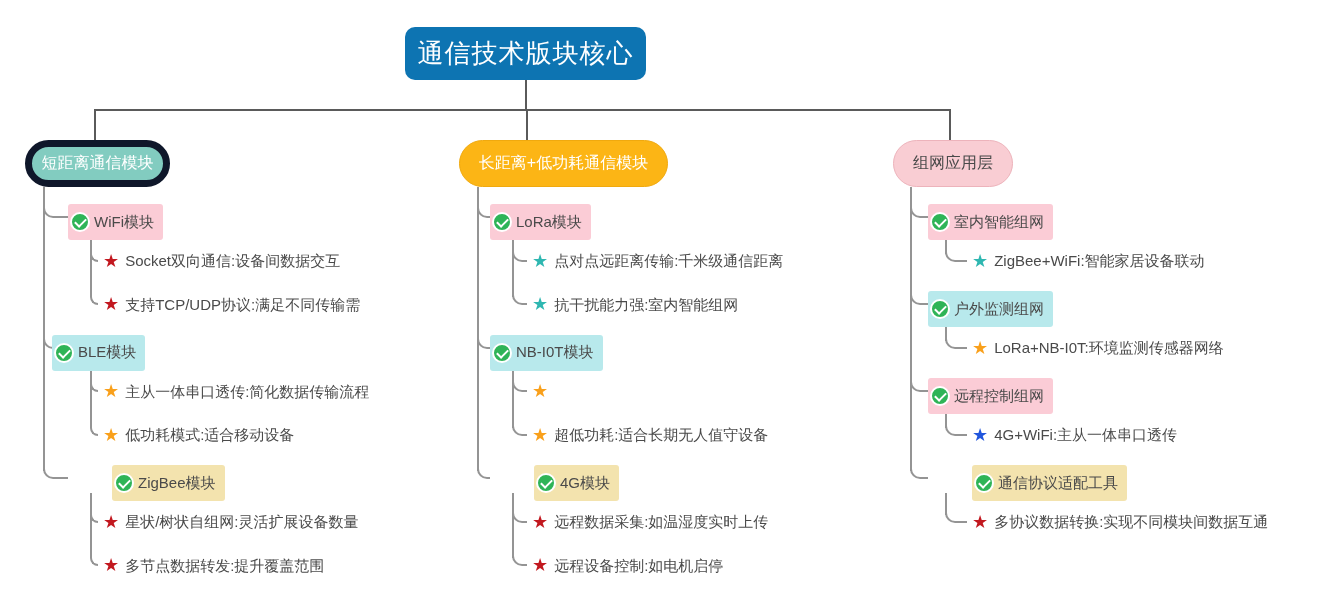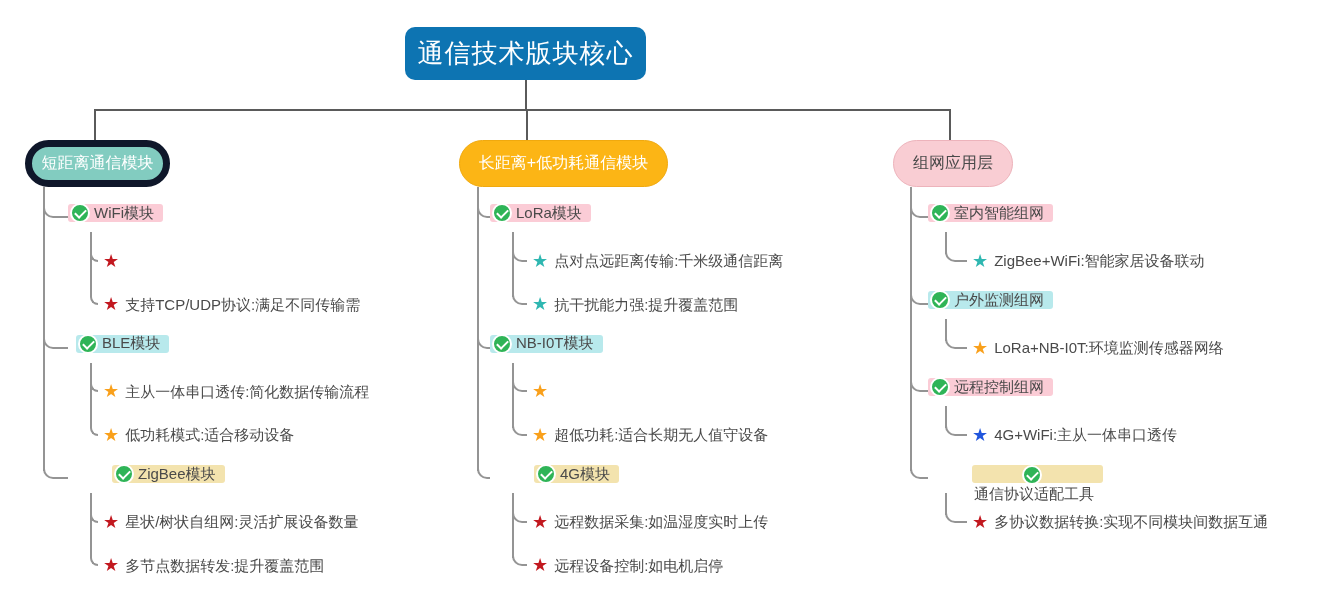--- a/index.html
+++ b/index.html
@@ -41,7 +41,7 @@
 
   
   .node{
-    position:absolute;height:18px;border-radius:3px;
+    position:absolute;height:36px;border-radius:3px;
     display:inline-flex;align-items:center;
     padding:0 9px 0 2px;font-size:15px;color:var(--text-dark);white-space:nowrap;
   }

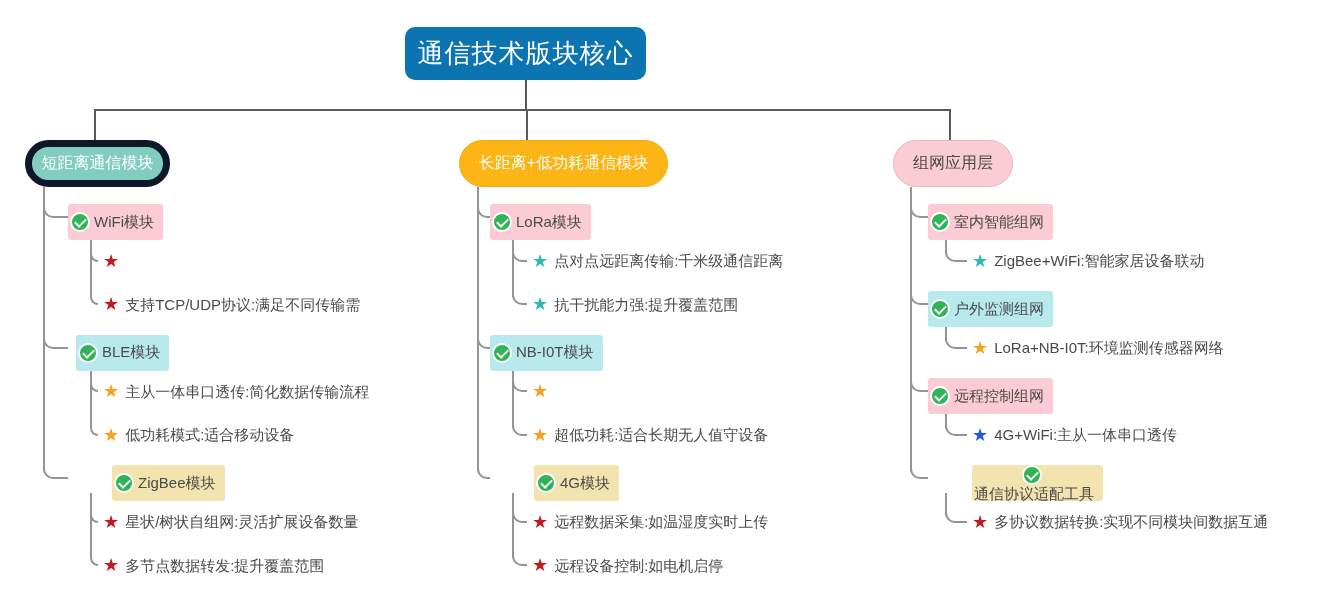--- a/index.html
+++ b/index.html
@@ -130,6 +130,7 @@
       </div>
       <div class="leaf" style="left: 103px; top: 249.5px;">
         <span class="star-icon red">★</span>
+        <span>Socket双向通信:设备间数据交互</span>
       </div>
       <div class="leaf" style="left: 103px; top: 293px;">
         <span class="star-icon red">★</span>

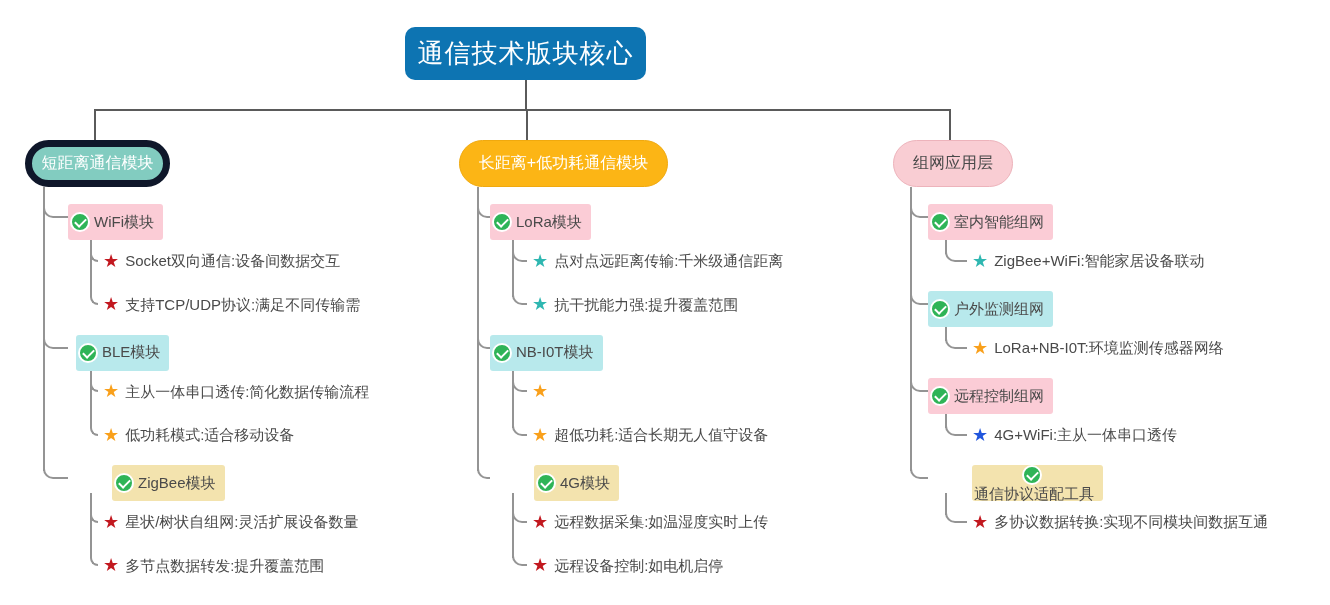--- a/index.html
+++ b/index.html
@@ -171,7 +171,7 @@
       </div>
       <div class="leaf" style="left: 532px; top: 293px;">
         <span class="star-icon teal">★</span>
-        <span>抗干扰能力强:提升覆盖范围</span>
+        <span>抗干扰能力强:室内智能组网</span>
       </div>
       <div class="node cyan" style="left: 490px; top: 334.5px;">
         <span class="check-icon"></span>

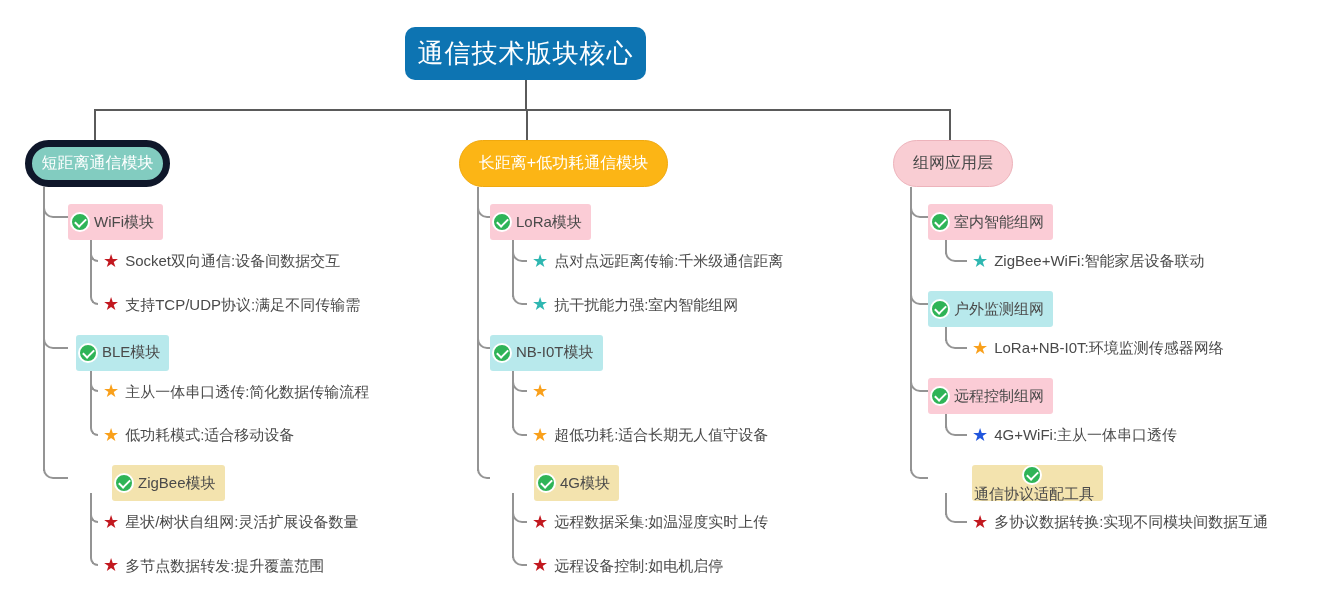--- a/index.html
+++ b/index.html
@@ -136,7 +136,7 @@
         <span class="star-icon red">★</span>
         <span>支持TCP/UDP协议:满足不同传输需</span>
       </div>
-      <div class="node cyan" style="left: 76px; top: 334.5px;">
+      <div class="node cyan" style="left: 52px; top: 334.5px;">
         <span class="check-icon"></span>
         <span>BLE模块</span>
       </div>

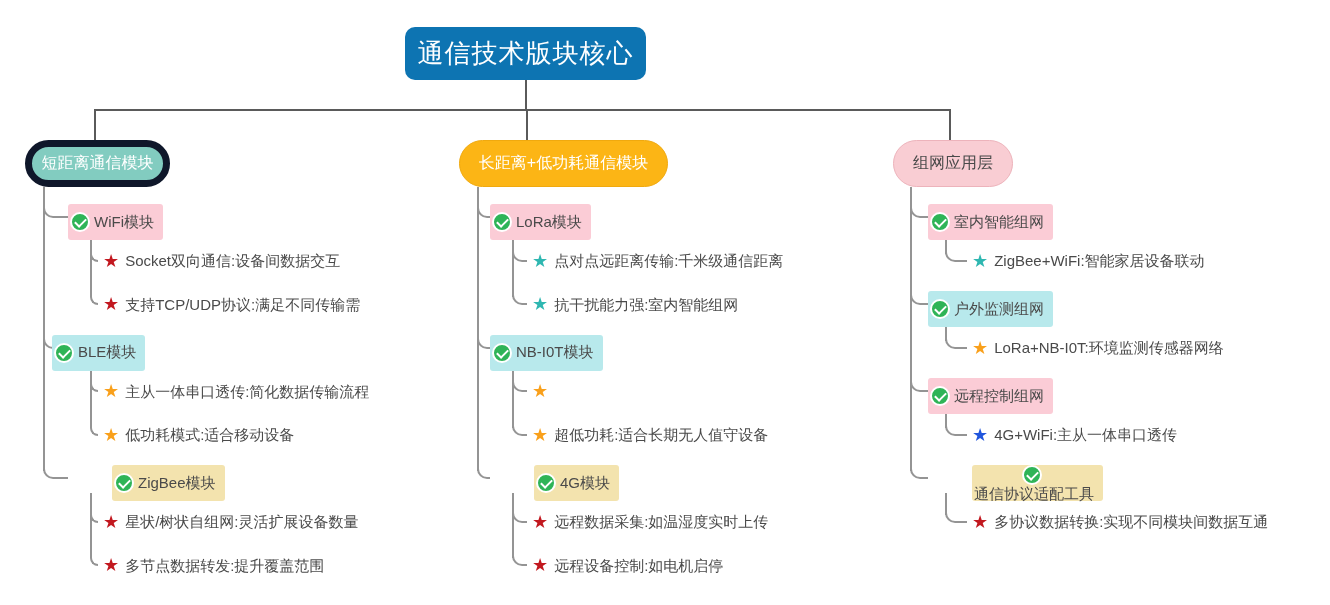--- a/index.html
+++ b/index.html
@@ -221,7 +221,7 @@
         <span class="star-icon blue">★</span>
         <span>4G+WiFi:主从一体串口透传</span>
       </div>
-      <div class="node khaki" style="left: 928px; top: 465px; flex-direction: column;">
+      <div class="node khaki" style="left: 928px; top: 465px;">
         <span class="check-icon"></span>
         <span>通信协议适配工具</span>
       </div>

